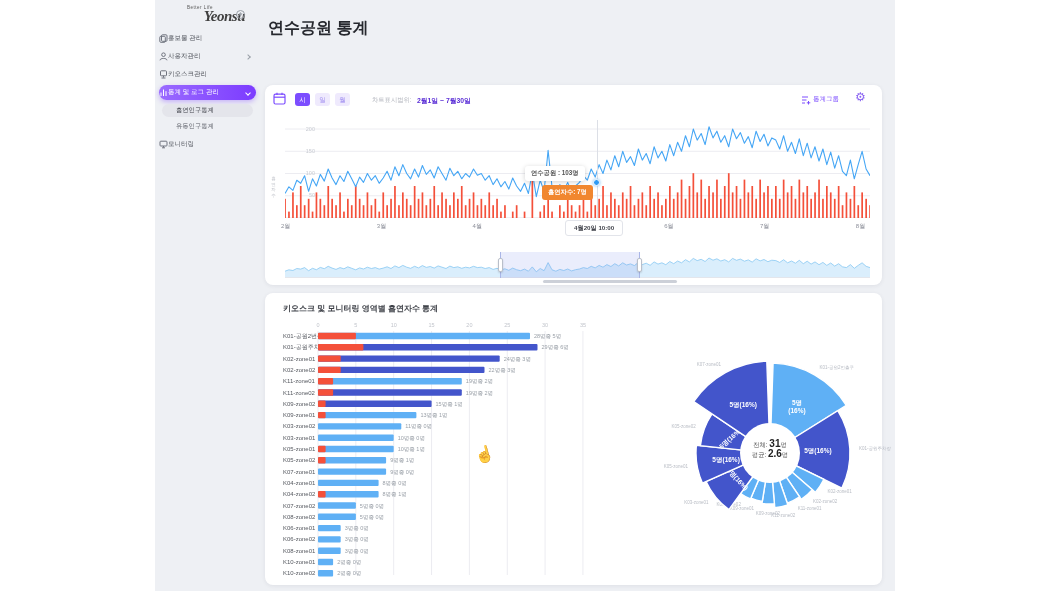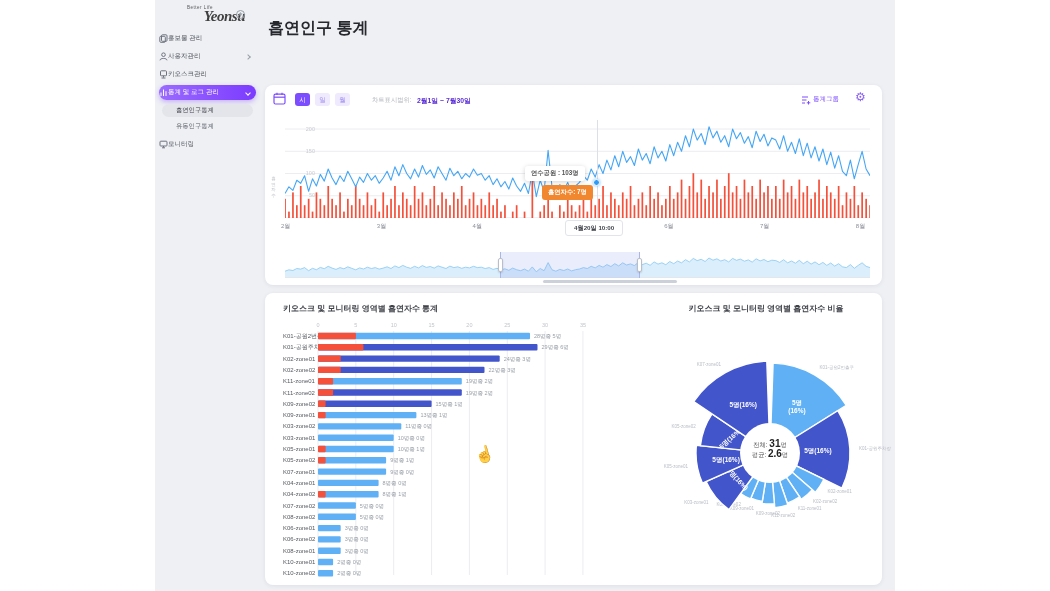--- a/index.html
+++ b/index.html
@@ -123,7 +123,7 @@
     <span>모니터링</span>
   </div>
 
-  <div class="page-title">흡연인구 통계</div>
+  <div class="page-title">연수공원 통계</div>
 
   <div class="card" id="card1">
     <svg class="cal-icon" width="13" height="13" viewBox="0 0 13 13">

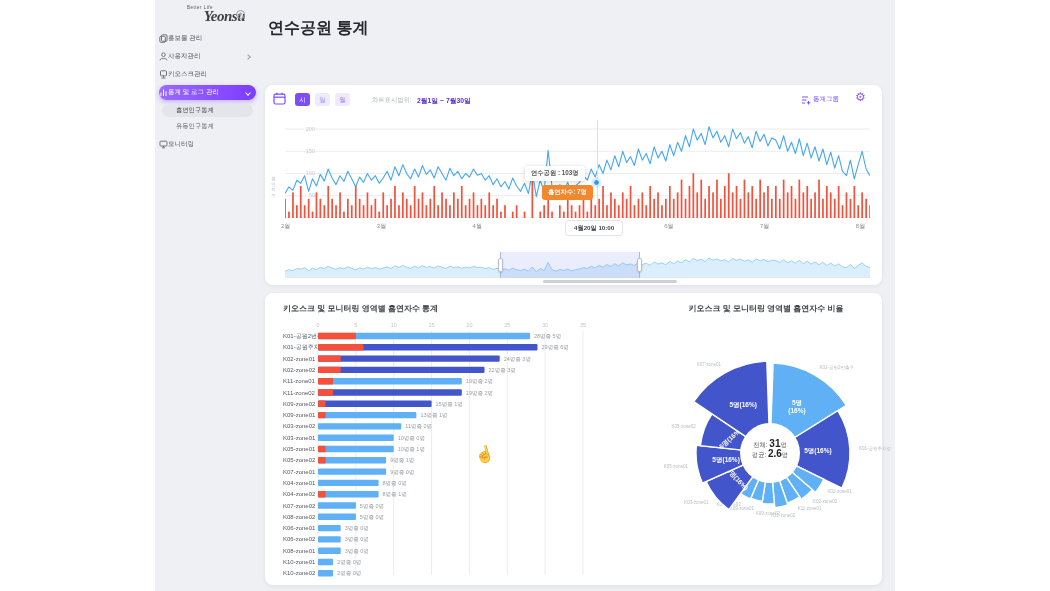--- a/index.html
+++ b/index.html
@@ -336,7 +336,6 @@
 
   <div class="card" id="card2">
     <div class="c2-title" style="left:18px">키오스크 및 모니터링 영역별 흡연자수 통계</div>
-    <div class="c2-title" style="left:385px; width:232px; text-align:center">키오스크 및 모니터링 영역별 흡연자수 비율</div>
     <svg id="barchart" viewBox="0 0 320 260">
           <line x1="35" x2="35" y1="12" y2="256" stroke="#ececf1" stroke-width="1"></line>
           <text x="35" y="8" text-anchor="middle" font-size="5.5" fill="#c2c5cc">0</text>

